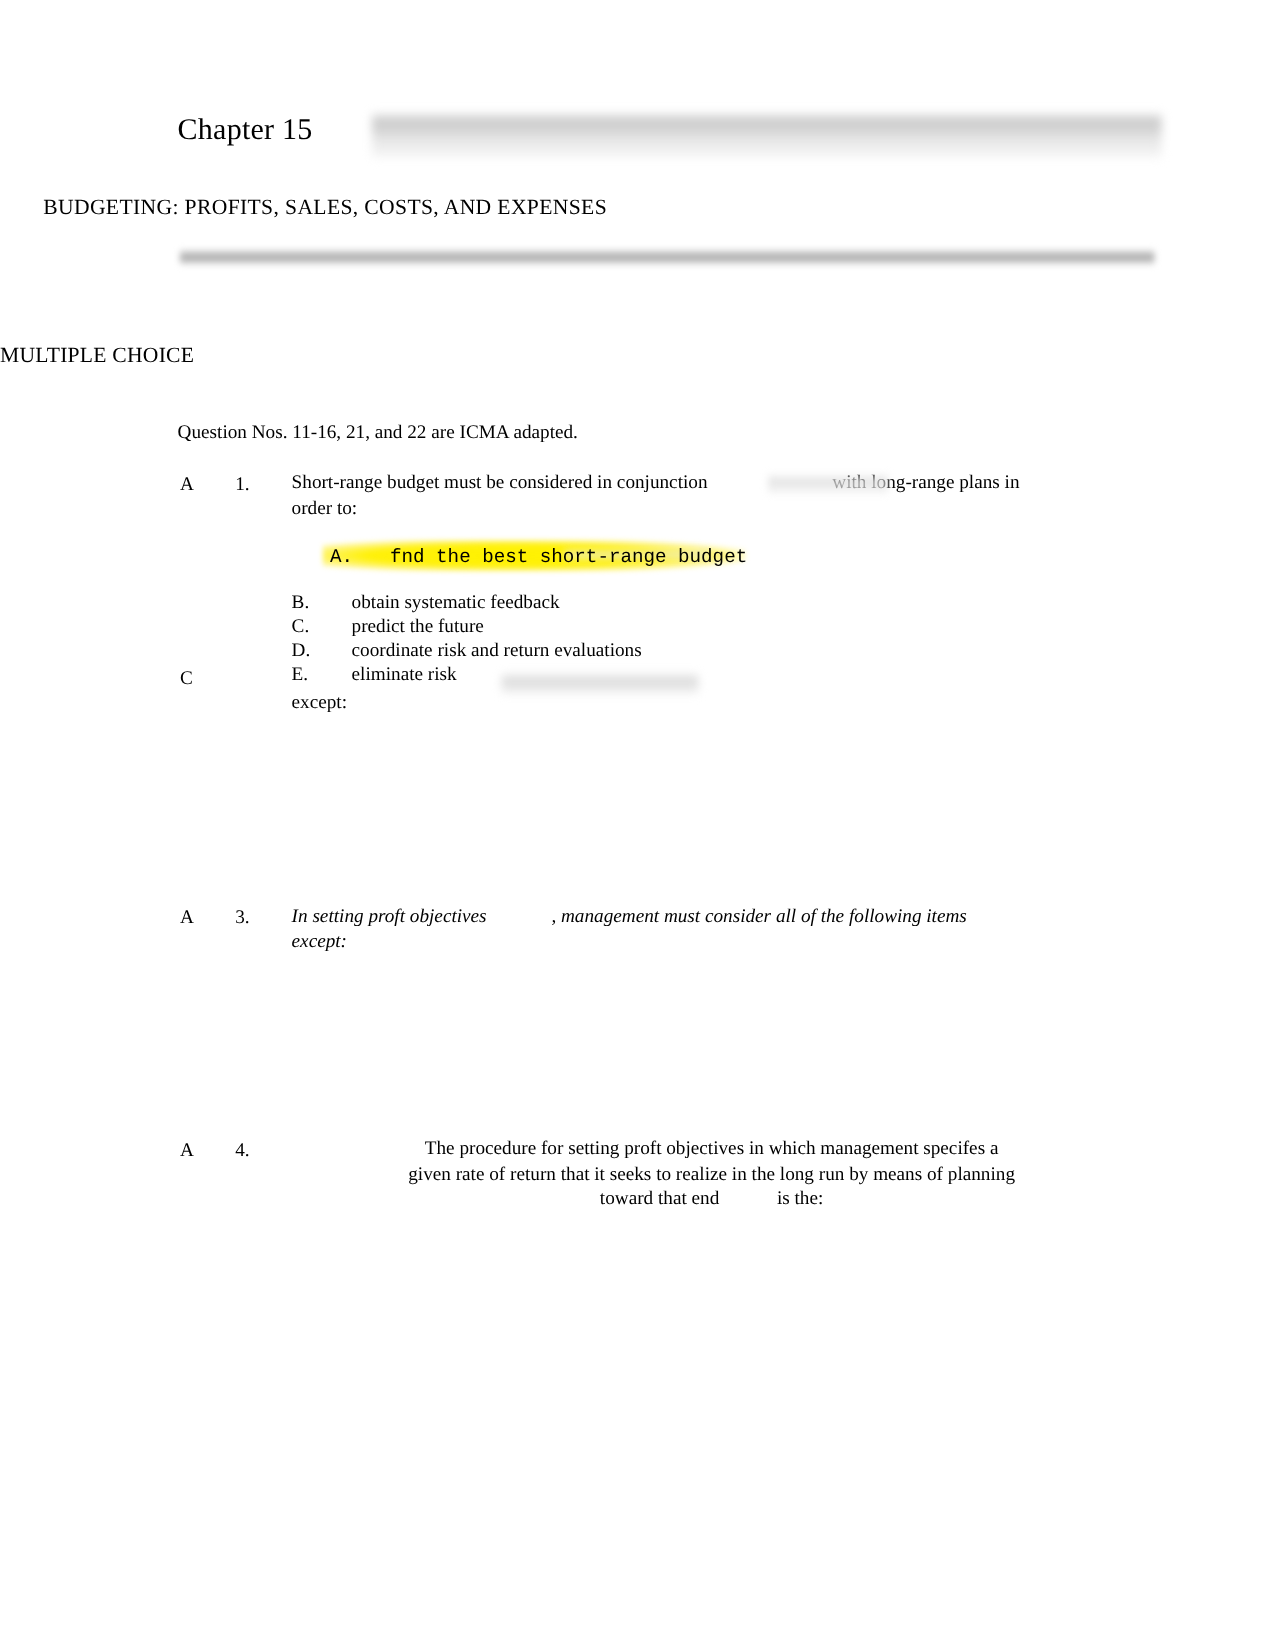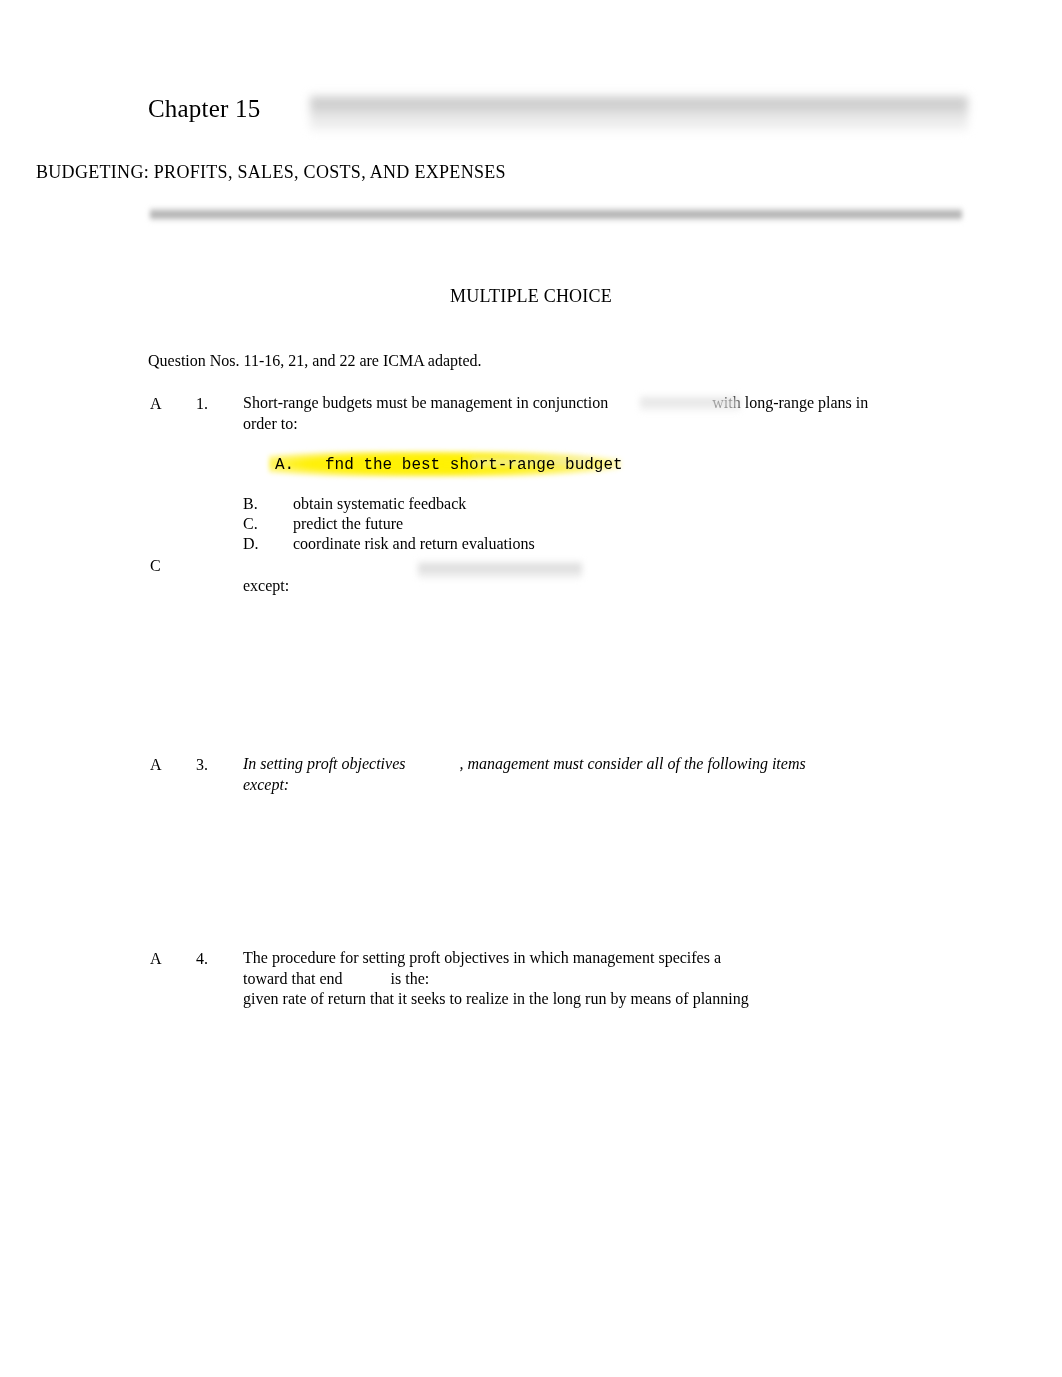--- a/index.html
+++ b/index.html
@@ -86,7 +86,7 @@
     left: 0;
     top: 284px;
     width: 1062px;
-    text-align: center;
+    text-align: left;
     font-size: 18px;
     line-height: 24px;
     letter-spacing: 0.2px;

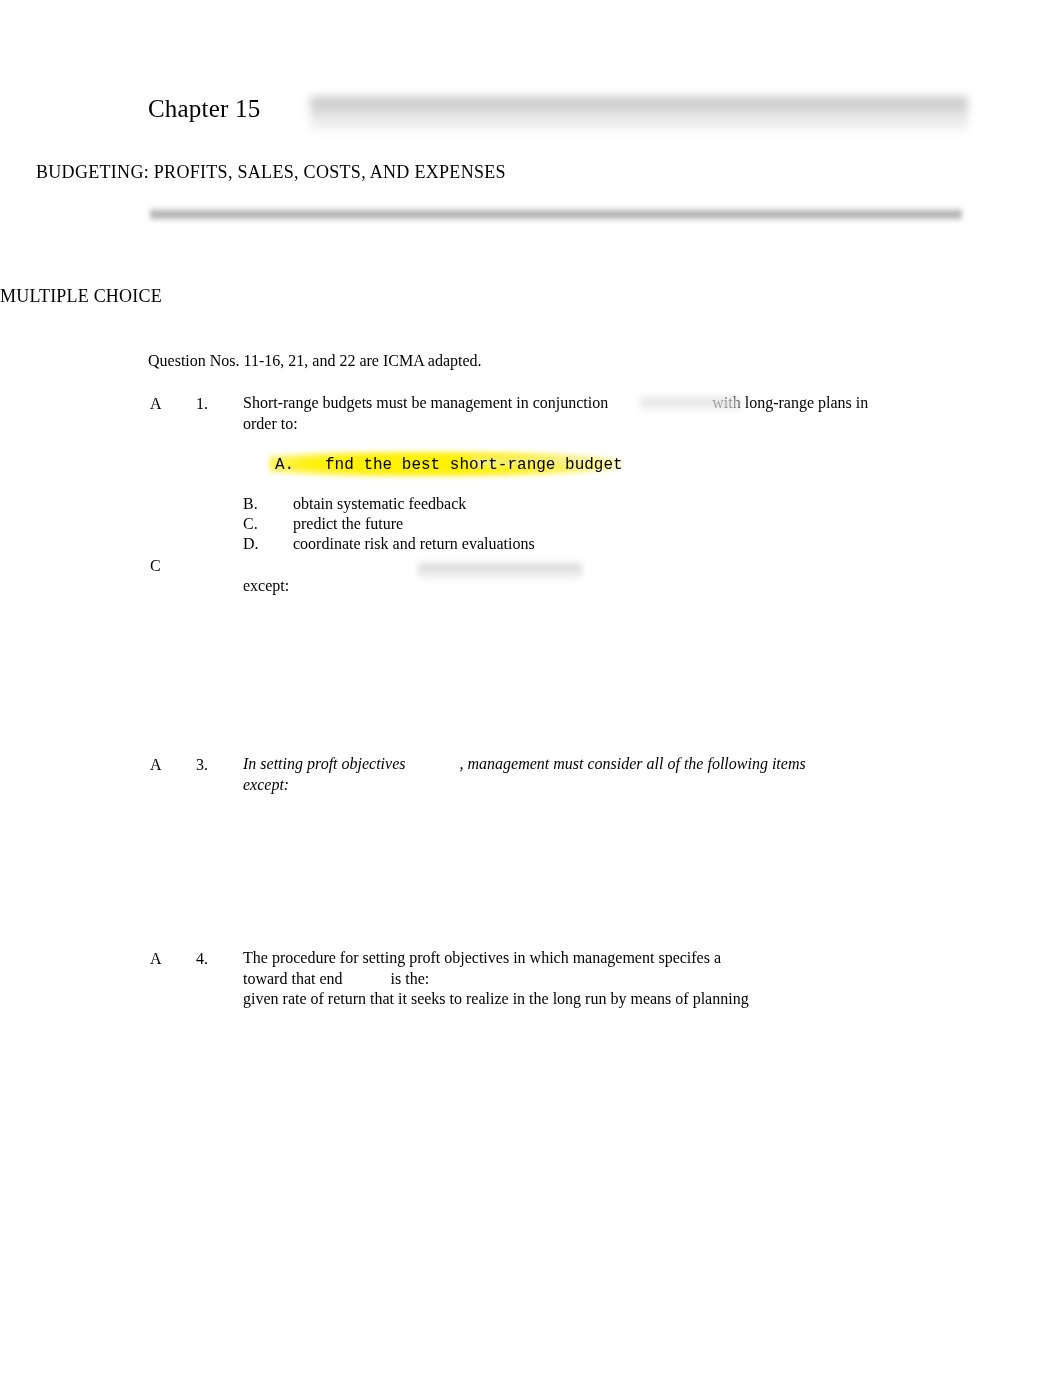--- a/index.html
+++ b/index.html
@@ -275,7 +275,7 @@
     <div class="ans-key" style="top:393px;">A</div>
     <div class="qnum" style="top:393px;">1.</div>
     <div class="qbody" style="top:393px;">
-      <div class="qline"><span>Short-range budgets must be management in conjunction</span><span class="gap-sm"></span><span>with long-range plans in</span></div>
+      <div class="qline"><span>Short-range budget must be considered in conjunction</span><span class="gap-sm"></span><span>with long-range plans in</span></div>
       <div class="qline">order to:</div>
     </div>
 

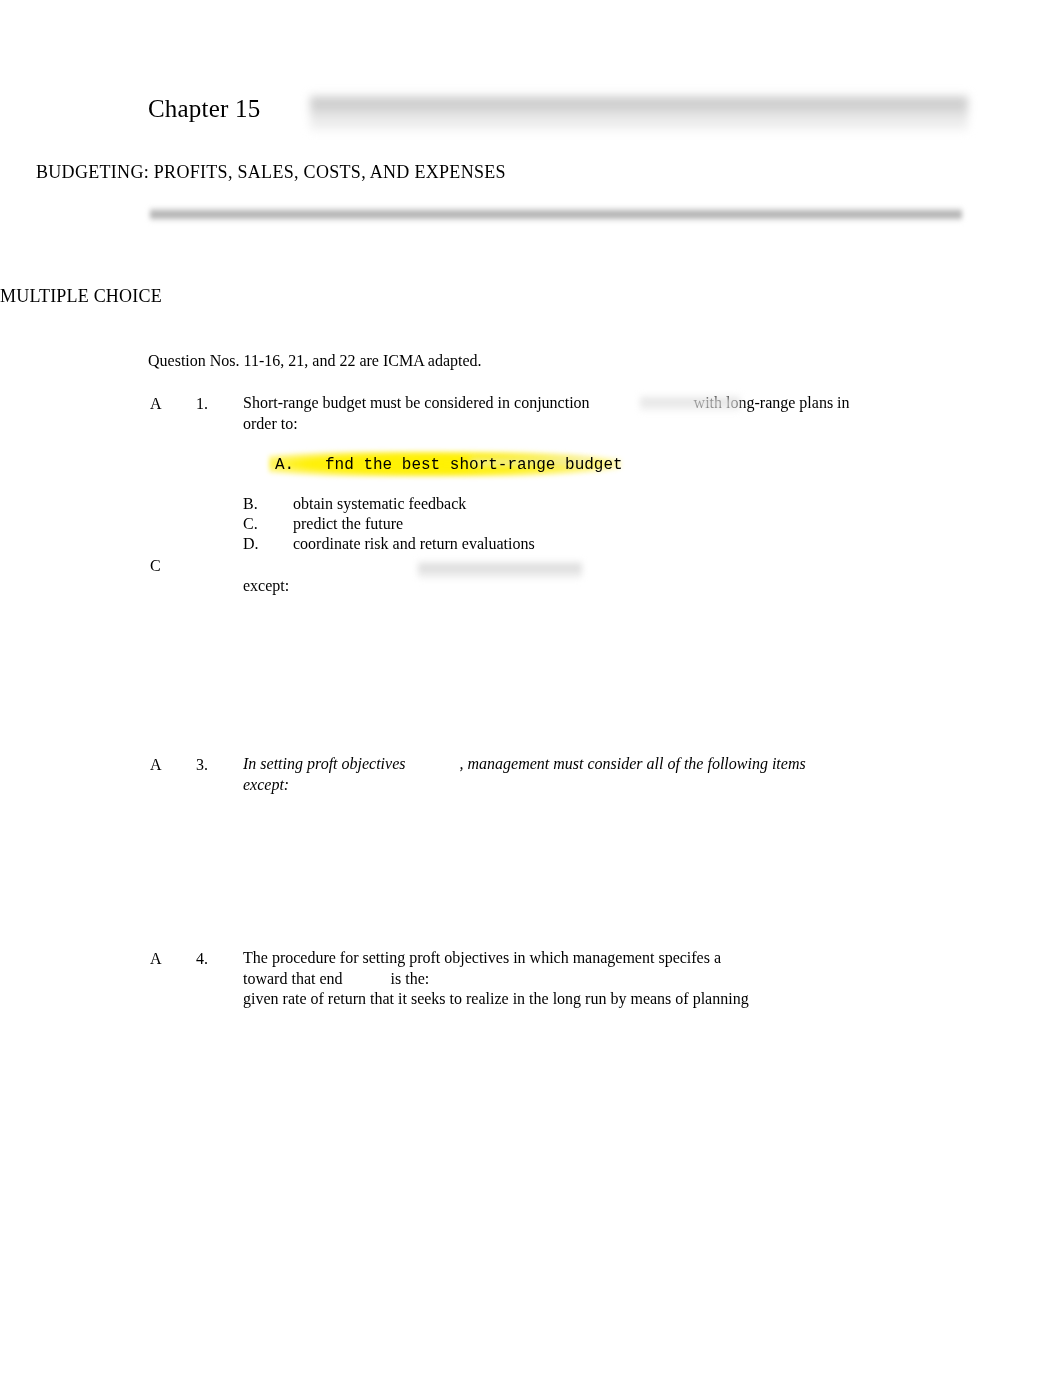--- a/index.html
+++ b/index.html
@@ -286,6 +286,7 @@
       <div class="opt"><span class="ltr">B.</span><span>obtain systematic feedback</span></div>
       <div class="opt"><span class="ltr">C.</span><span>predict the future</span></div>
       <div class="opt"><span class="ltr">D.</span><span>coordinate risk and return evaluations</span></div>
+      <div class="opt"><span class="ltr">E.</span><span>eliminate risk</span></div>
     </div>
   </div>
 

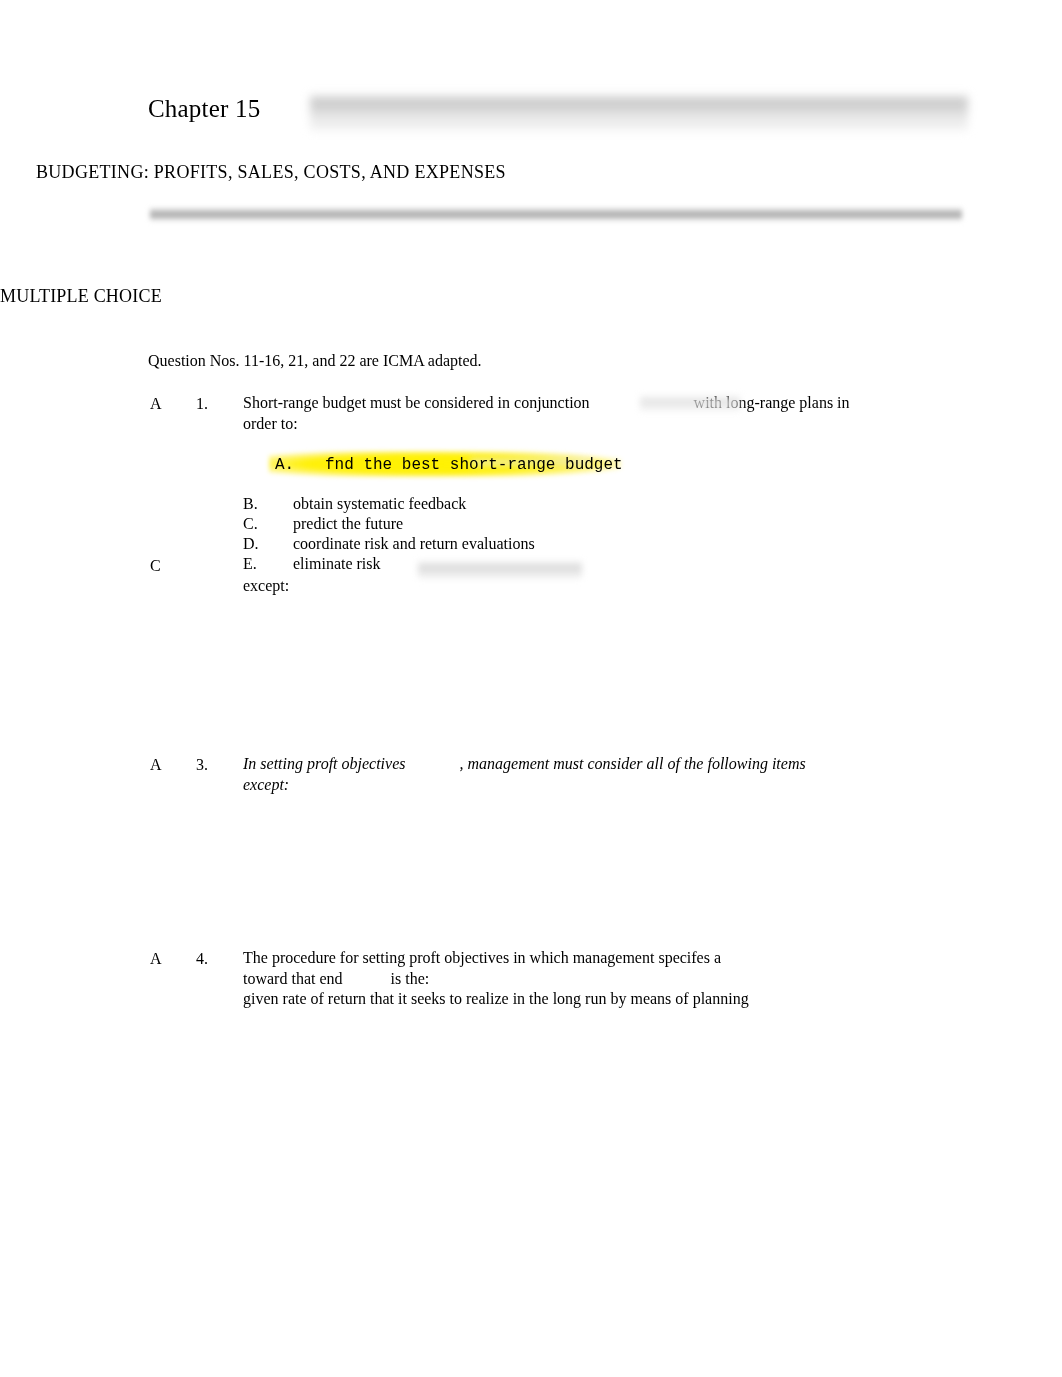--- a/index.html
+++ b/index.html
@@ -309,7 +309,7 @@
   <div class="qblock" style="top:0;">
     <div class="ans-key" style="top:948px;">A</div>
     <div class="qnum" style="top:948px;">4.</div>
-    <div class="qbody" style="top:948px;">
+    <div class="qbody" style="top:948px;text-align:center;">
       <div class="qline">The procedure for setting proft objectives in which management specifes a</div>
       <div class="qline"><span>toward that end</span><span class="gap-xs"></span><span>is the:</span></div>
       <div class="qline">given rate of return that it seeks to realize in the long run by means of planning</div>

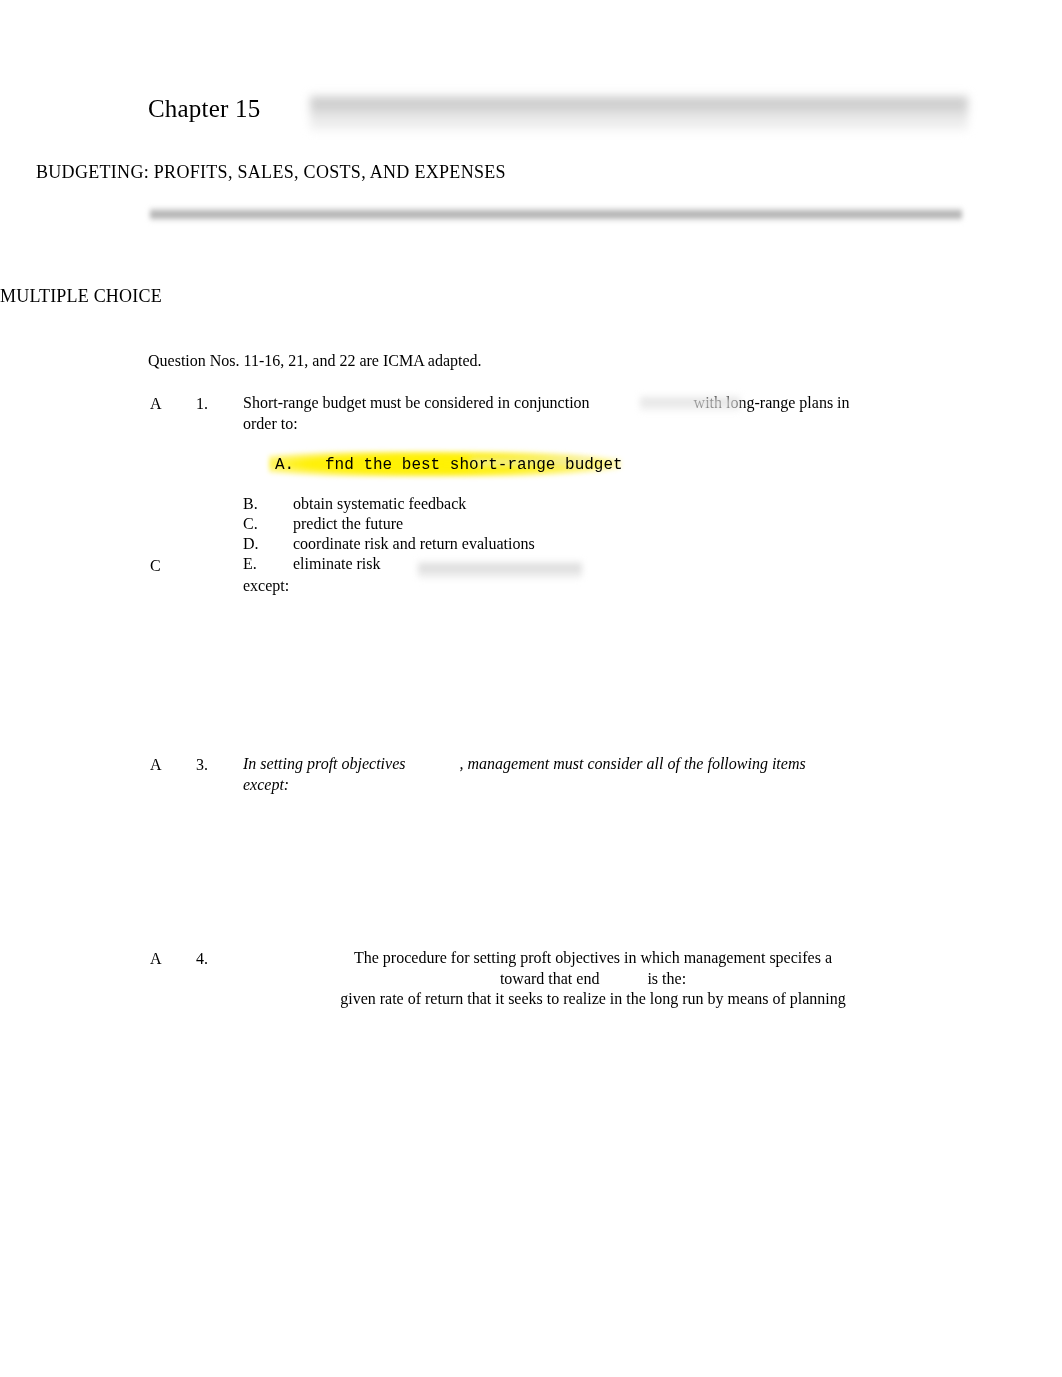--- a/index.html
+++ b/index.html
@@ -311,8 +311,8 @@
     <div class="qnum" style="top:948px;">4.</div>
     <div class="qbody" style="top:948px;text-align:center;">
       <div class="qline">The procedure for setting proft objectives in which management specifes a</div>
+      <div class="qline">given rate of return that it seeks to realize in the long run by means of planning</div>
       <div class="qline"><span>toward that end</span><span class="gap-xs"></span><span>is the:</span></div>
-      <div class="qline">given rate of return that it seeks to realize in the long run by means of planning</div>
     </div>
   </div>
 

